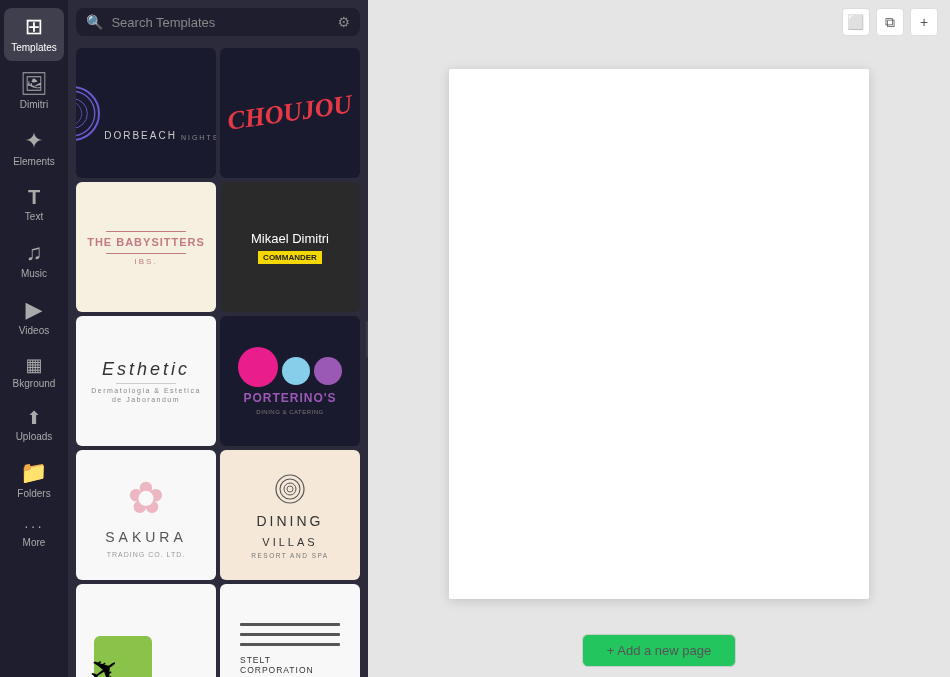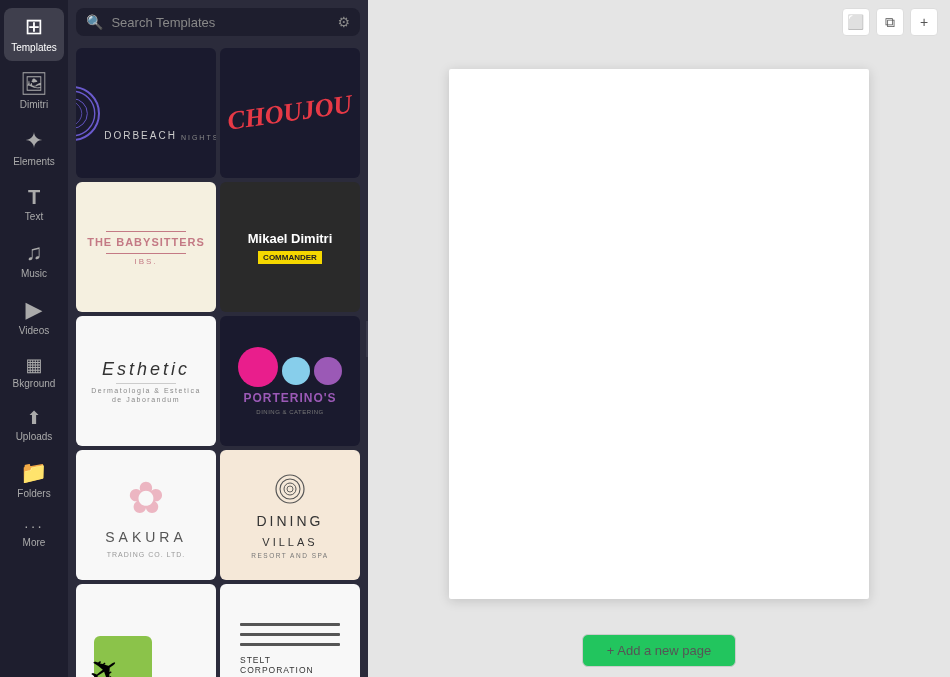--- a/index.html
+++ b/index.html
@@ -127,7 +127,7 @@
 
     
     .mikael-content { text-align: center; }
-    .mikael-name { color: #fff; font-size: 13px; font-weight: 700; }
+    .mikael-name { color: #fff; font-size: 13px; font-weight: 400; }
     .mikael-badge { background: #f5d800; color: #222; font-size: 8px; font-weight: bold; padding: 2px 5px; margin-top: 2px; display: inline-block; }
 
     

